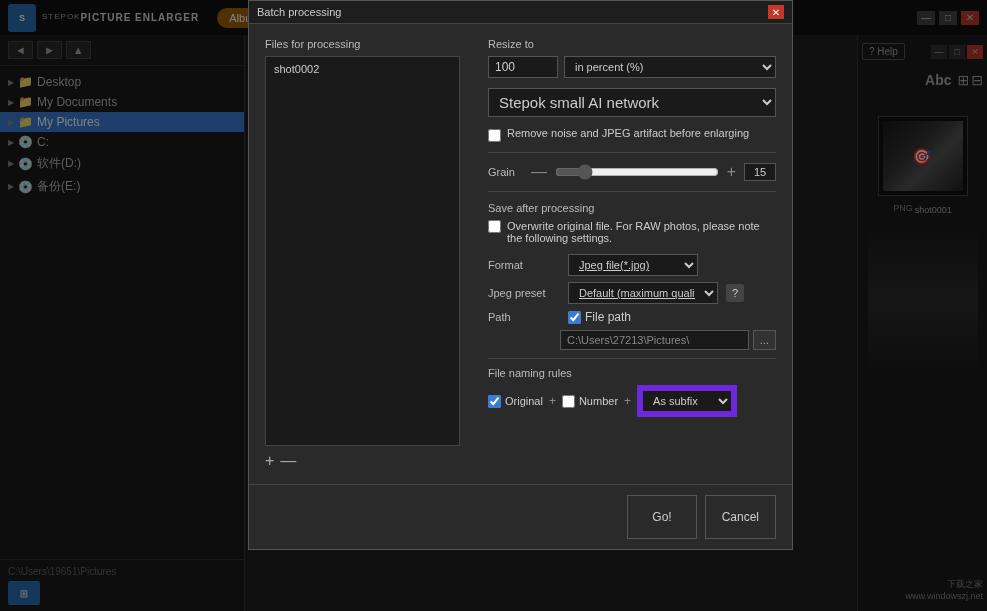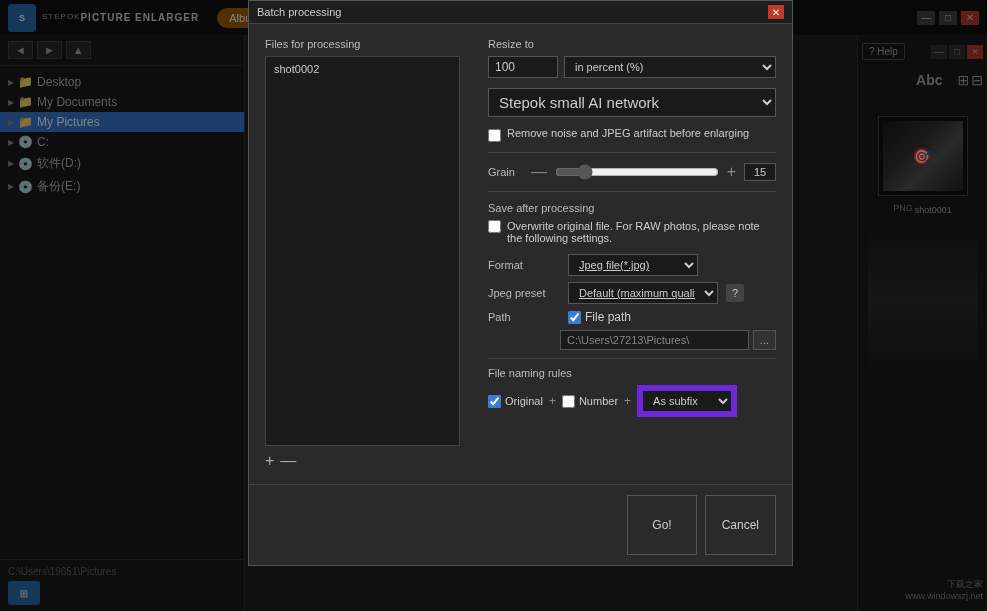--- a/index.html
+++ b/index.html
@@ -627,7 +627,7 @@
           <button class="r-win-btn close">✕</button>
         </div>
       </div>
-      <div style="display:flex; align-items:center; gap:15px; width:100%; justify-content:flex-end; margin-bottom:4px;">
+      <div style="display:flex; align-items:center; gap:6px; width:100%; justify-content:flex-end; margin-bottom:4px;">
         <span class="abc-label">Abc</span>
         <div class="grid-icon-area">
           <span class="grid-icon">⊞</span>

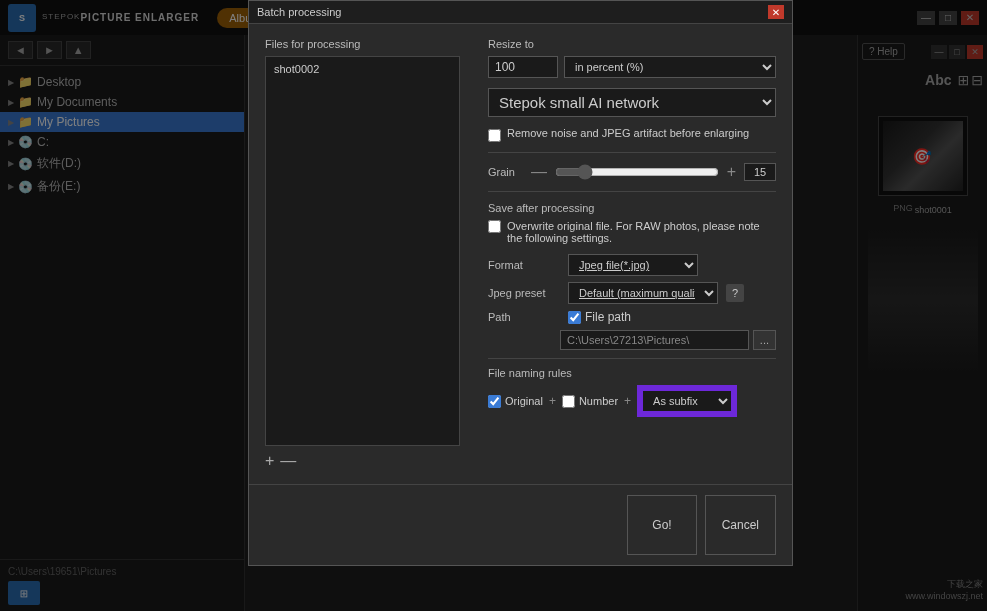--- a/index.html
+++ b/index.html
@@ -520,7 +520,7 @@
       background: #2a2a2a;
       border: 1px solid #555;
       color: #ccc;
-      padding: 22px 24px;
+      padding: 14px 24px;
       font-size: 12px;
       cursor: pointer;
     }

